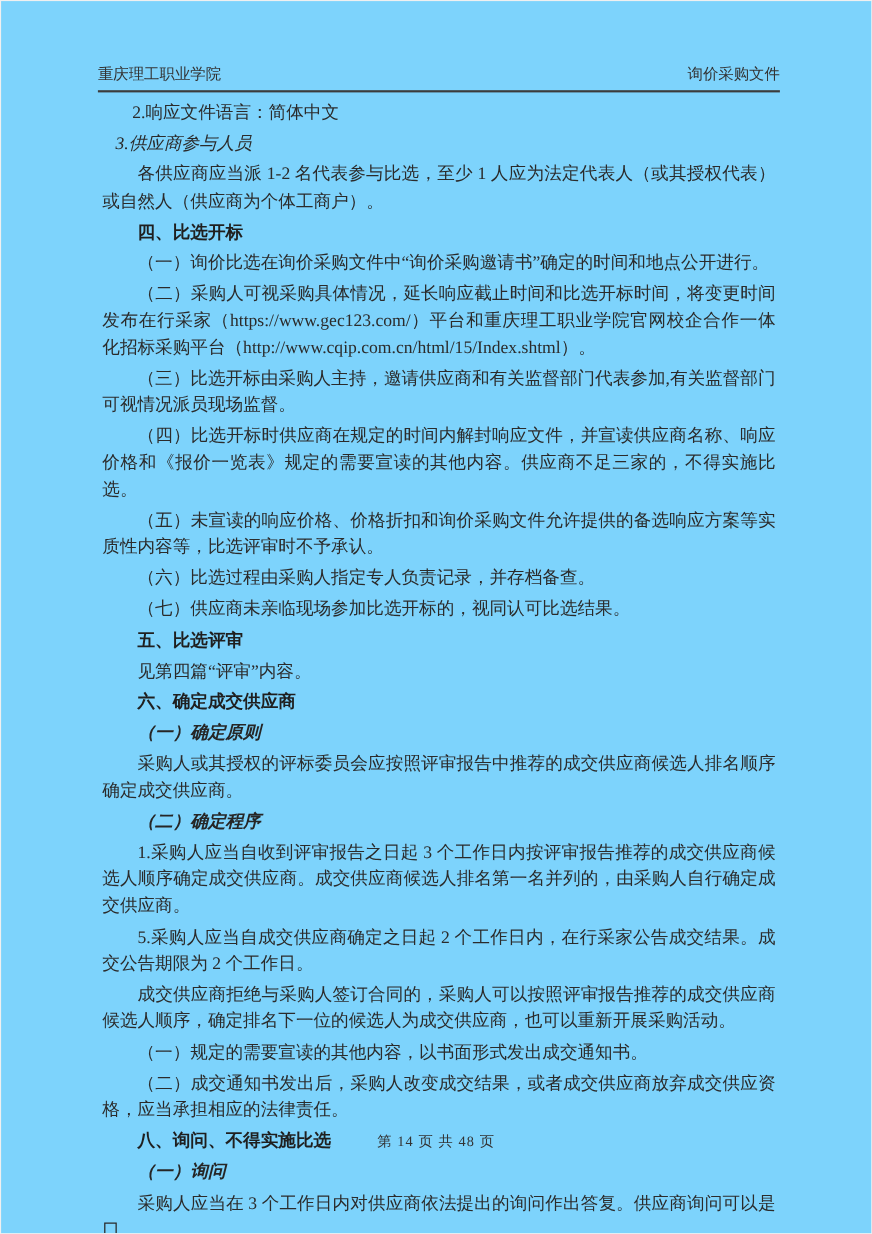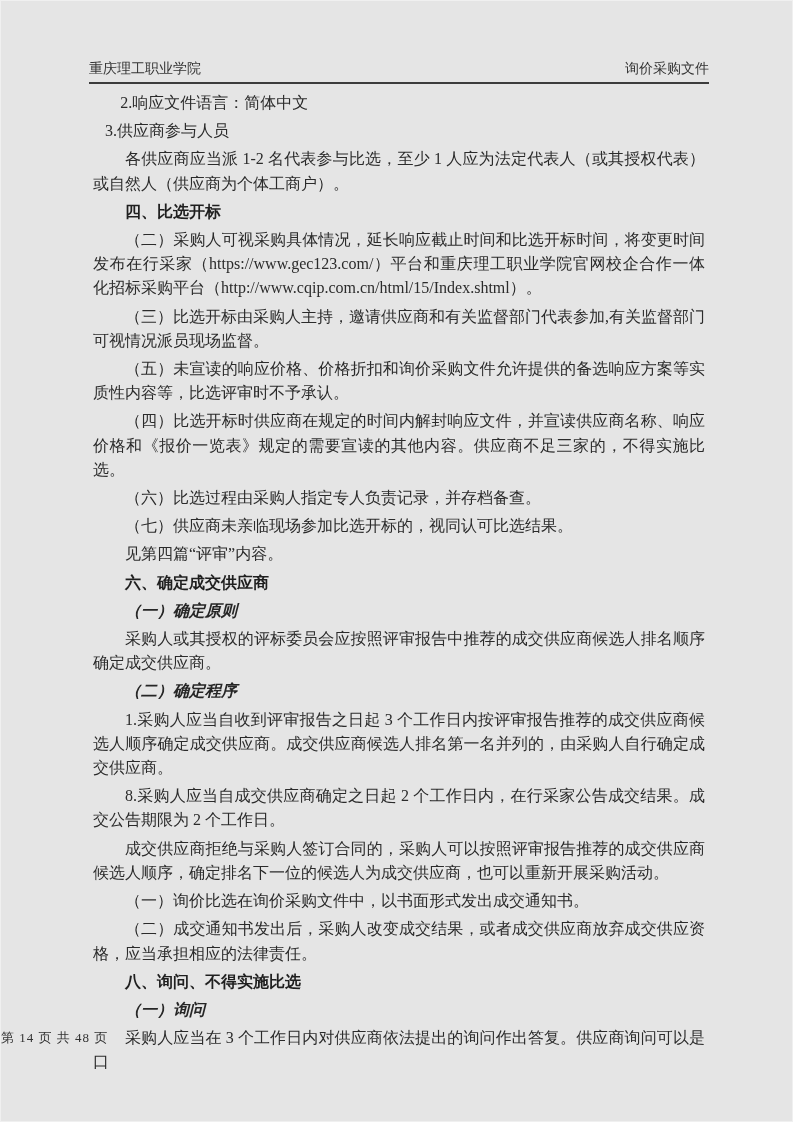--- a/index.html
+++ b/index.html
@@ -12,7 +12,7 @@
     width: 793px;
     height: 1122px;
     margin: 0 auto;
-    background: #e5e5e5;
+    background: #7dd3fc;
     box-sizing: border-box;
     border: 1px solid #f0f0f0;
     font-family: "Liberation Serif", serif;

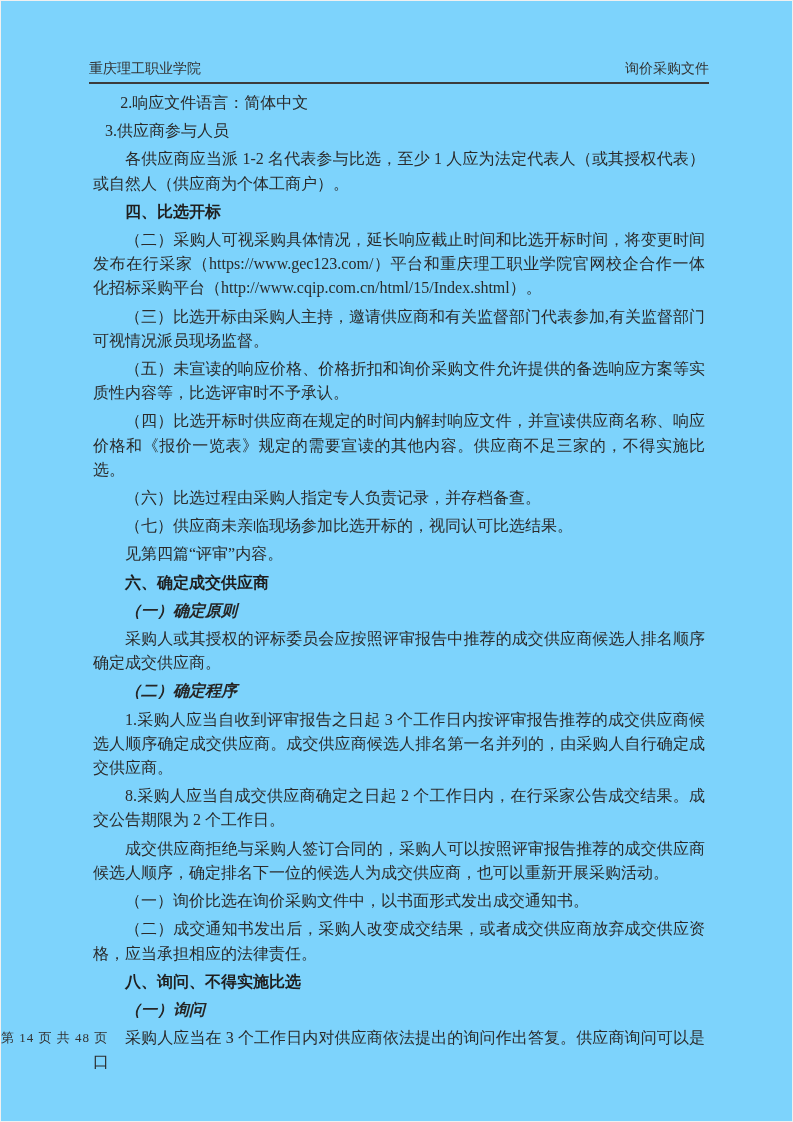--- a/index.html
+++ b/index.html
@@ -48,7 +48,7 @@
   }
   p.body   { text-indent: 2em; }
   p.item2  { text-indent: 1.7em; }
-  p.item3  { text-indent: 0.75em; }
+  p.item3  { text-indent: 0.75em; font-style: italic; }
   p.hei {
     text-indent: 2em;
     font-family: Liberation Serif, serif;

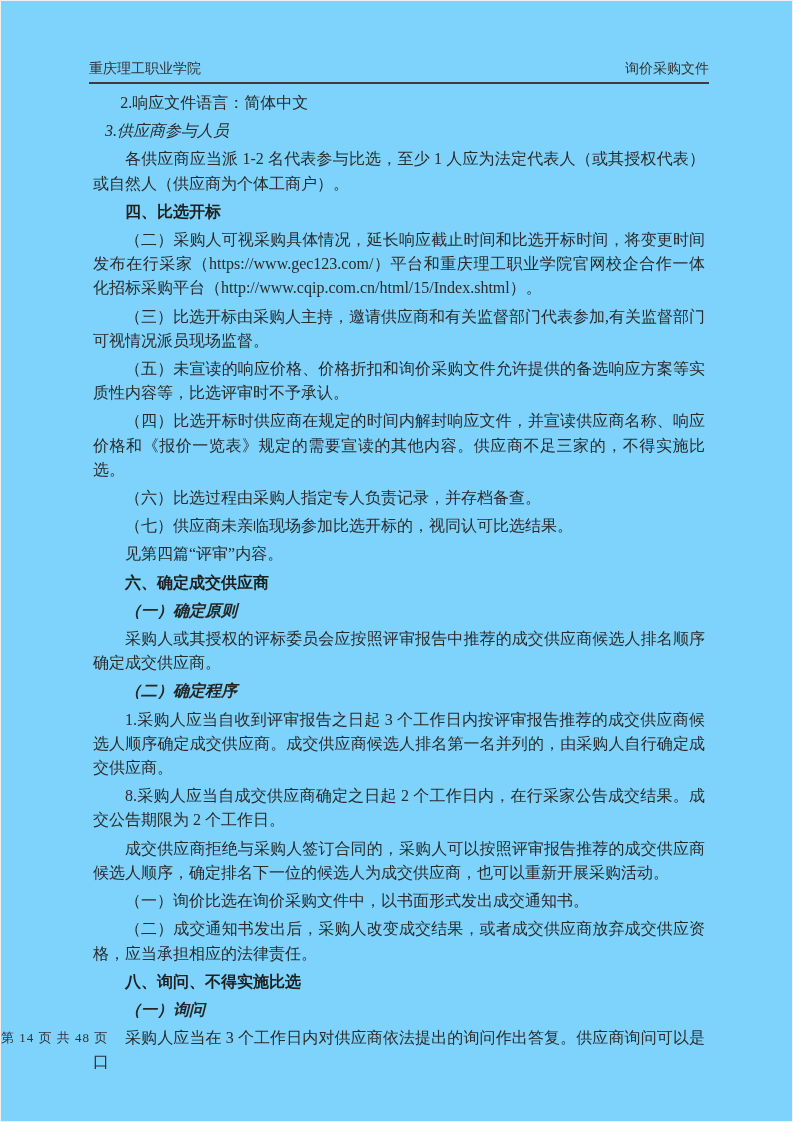--- a/index.html
+++ b/index.html
@@ -51,7 +51,7 @@
   p.item3  { text-indent: 0.75em; font-style: italic; }
   p.hei {
     text-indent: 2em;
-    font-family: Liberation Serif, serif;
+    font-family: Liberation Mono, monospace;
     font-weight: bold;
     color: #1f1f1f;
   }

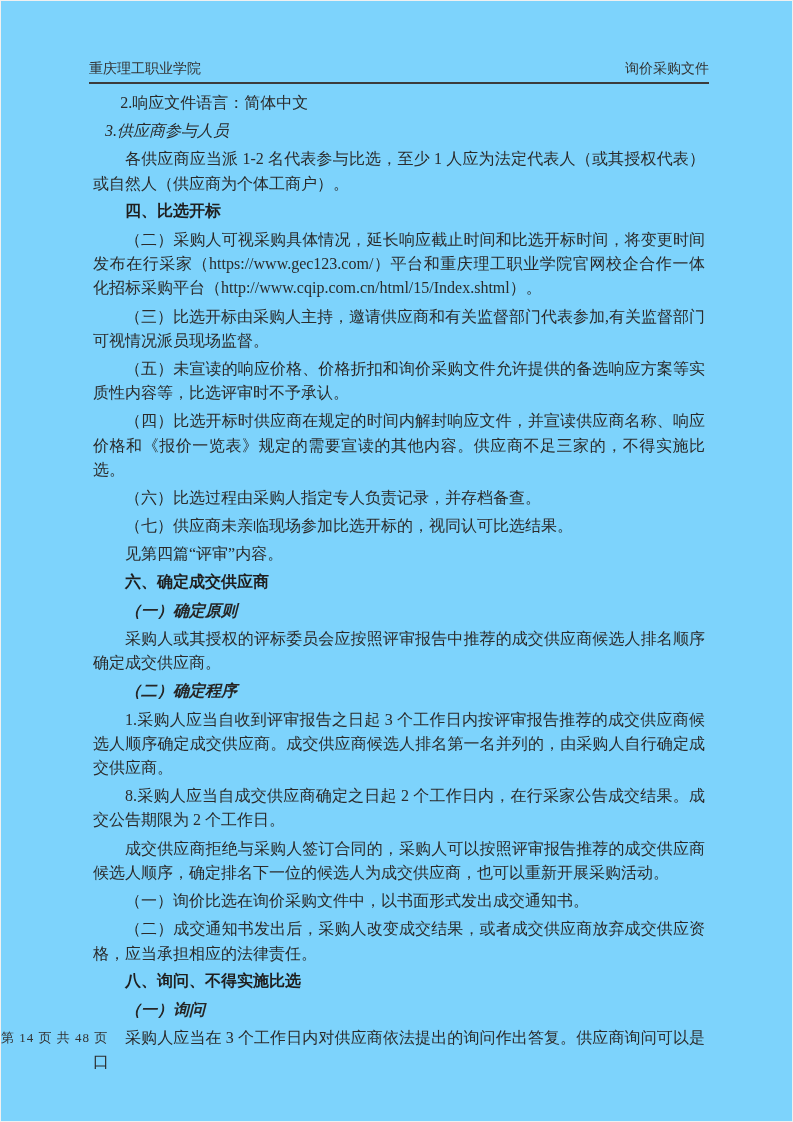--- a/index.html
+++ b/index.html
@@ -86,6 +86,7 @@
       <p class="item3">3.供应商参与人员</p>
       <p class="body">各供应商应当派 1-2 名代表参与比选，至少 1 人应为法定代表人（或其授权代表）或自然人（供应商为个体工商户）。</p>
       <p class="hei">四、比选开标</p>
+      <p class="body">（一）询价比选在询价采购文件中“询价采购邀请书”确定的时间和地点公开进行。</p>
       <p class="body">（二）采购人可视采购具体情况，延长响应截止时间和比选开标时间，将变更时间发布在行采家（https://www.gec123.com/）平台和重庆理工职业学院官网校企合作一体化招标采购平台（http://www.cqip.com.cn/html/15/Index.shtml）。</p>
       <p class="body">（三）比选开标由采购人主持，邀请供应商和有关监督部门代表参加,有关监督部门可视情况派员现场监督。</p>
       <p class="body">（五）未宣读的响应价格、价格折扣和询价采购文件允许提供的备选响应方案等实质性内容等，比选评审时不予承认。</p>

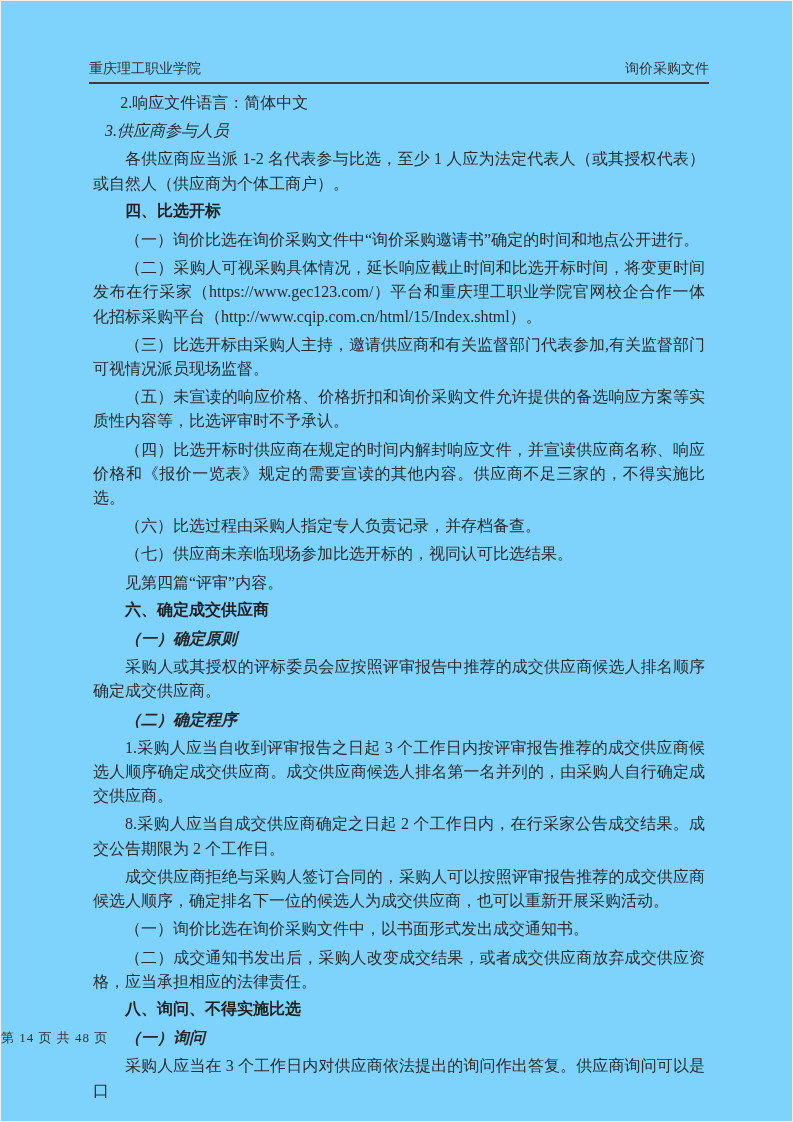--- a/index.html
+++ b/index.html
@@ -89,8 +89,8 @@
       <p class="body">（一）询价比选在询价采购文件中“询价采购邀请书”确定的时间和地点公开进行。</p>
       <p class="body">（二）采购人可视采购具体情况，延长响应截止时间和比选开标时间，将变更时间发布在行采家（https://www.gec123.com/）平台和重庆理工职业学院官网校企合作一体化招标采购平台（http://www.cqip.com.cn/html/15/Index.shtml）。</p>
       <p class="body">（三）比选开标由采购人主持，邀请供应商和有关监督部门代表参加,有关监督部门可视情况派员现场监督。</p>
+      <p class="body">（四）比选开标时供应商在规定的时间内解封响应文件，并宣读供应商名称、响应价格和《报价一览表》规定的需要宣读的其他内容。供应商不足三家的，不得实施比选。</p>
       <p class="body">（五）未宣读的响应价格、价格折扣和询价采购文件允许提供的备选响应方案等实质性内容等，比选评审时不予承认。</p>
-      <p class="body">（四）比选开标时供应商在规定的时间内解封响应文件，并宣读供应商名称、响应价格和《报价一览表》规定的需要宣读的其他内容。供应商不足三家的，不得实施比选。</p>
       <p class="body">（六）比选过程由采购人指定专人负责记录，并存档备查。</p>
       <p class="body">（七）供应商未亲临现场参加比选开标的，视同认可比选结果。</p>
       <p class="body">见第四篇“评审”内容。</p>

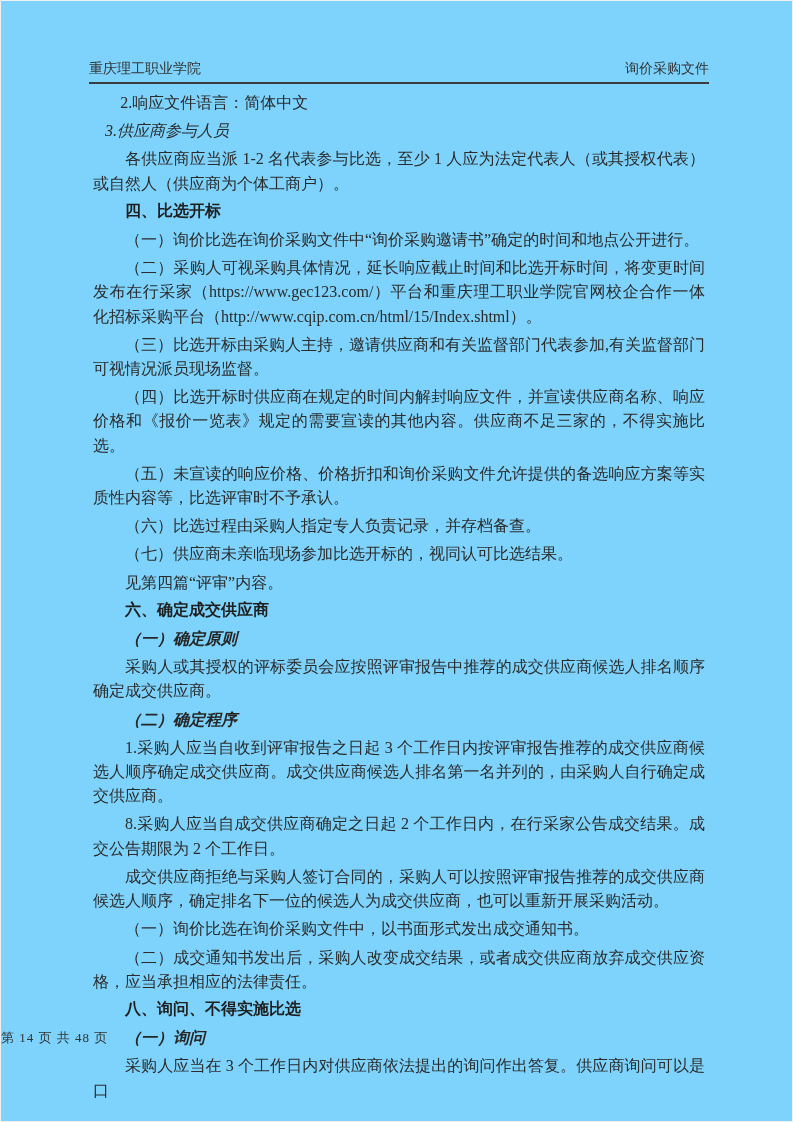--- a/index.html
+++ b/index.html
@@ -93,6 +93,7 @@
       <p class="body">（五）未宣读的响应价格、价格折扣和询价采购文件允许提供的备选响应方案等实质性内容等，比选评审时不予承认。</p>
       <p class="body">（六）比选过程由采购人指定专人负责记录，并存档备查。</p>
       <p class="body">（七）供应商未亲临现场参加比选开标的，视同认可比选结果。</p>
+      <p class="hei">五、比选评审</p>
       <p class="body">见第四篇“评审”内容。</p>
       <p class="hei">六、确定成交供应商</p>
       <p class="kaiti">（一）确定原则</p>

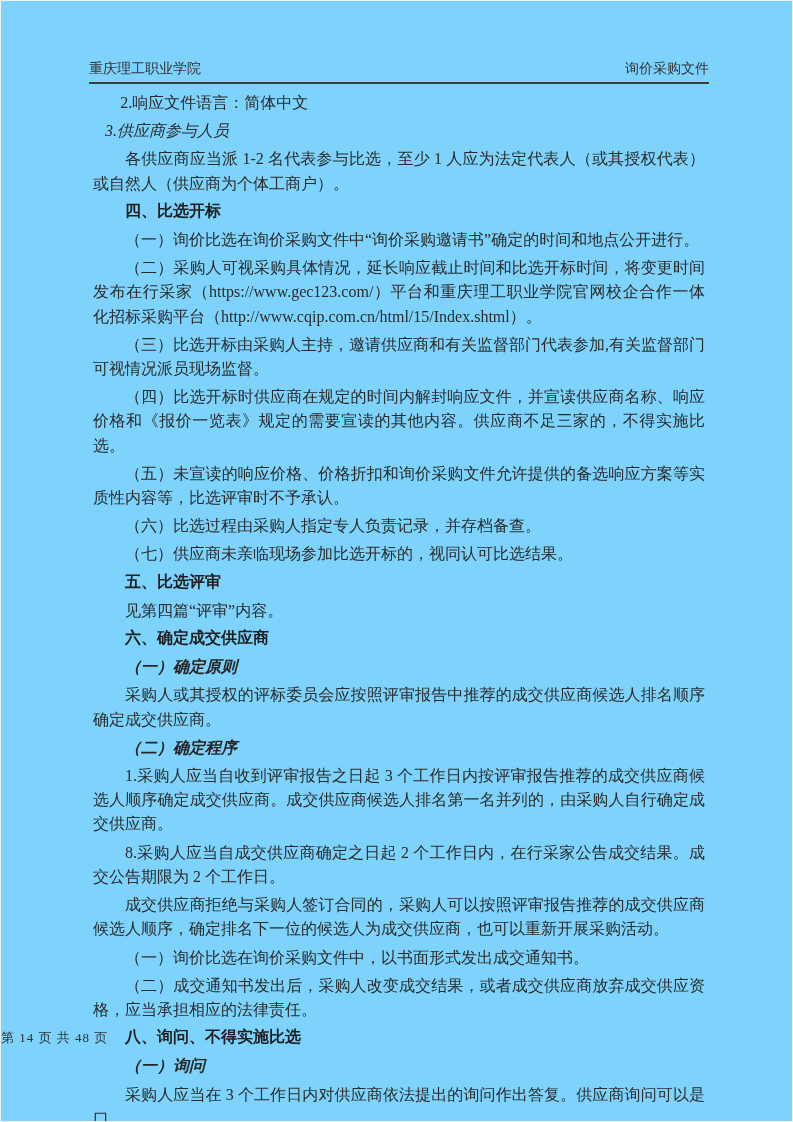--- a/index.html
+++ b/index.html
@@ -100,7 +100,7 @@
       <p class="body">采购人或其授权的评标委员会应按照评审报告中推荐的成交供应商候选人排名顺序确定成交供应商。</p>
       <p class="kaiti">（二）确定程序</p>
       <p class="body">1.采购人应当自收到评审报告之日起 3 个工作日内按评审报告推荐的成交供应商候选人顺序确定成交供应商。成交供应商候选人排名第一名并列的，由采购人自行确定成交供应商。</p>
-      <p class="body">8.采购人应当自成交供应商确定之日起 2 个工作日内，在行采家公告成交结果。成交公告期限为 2 个工作日。</p>
+      <p class="body">5.采购人应当自成交供应商确定之日起 2 个工作日内，在行采家公告成交结果。成交公告期限为 2 个工作日。</p>
       <p class="body">成交供应商拒绝与采购人签订合同的，采购人可以按照评审报告推荐的成交供应商候选人顺序，确定排名下一位的候选人为成交供应商，也可以重新开展采购活动。</p>
       <p class="body">（一）询价比选在询价采购文件中，以书面形式发出成交通知书。</p>
       <p class="body">（二）成交通知书发出后，采购人改变成交结果，或者成交供应商放弃成交供应资格，应当承担相应的法律责任。</p>

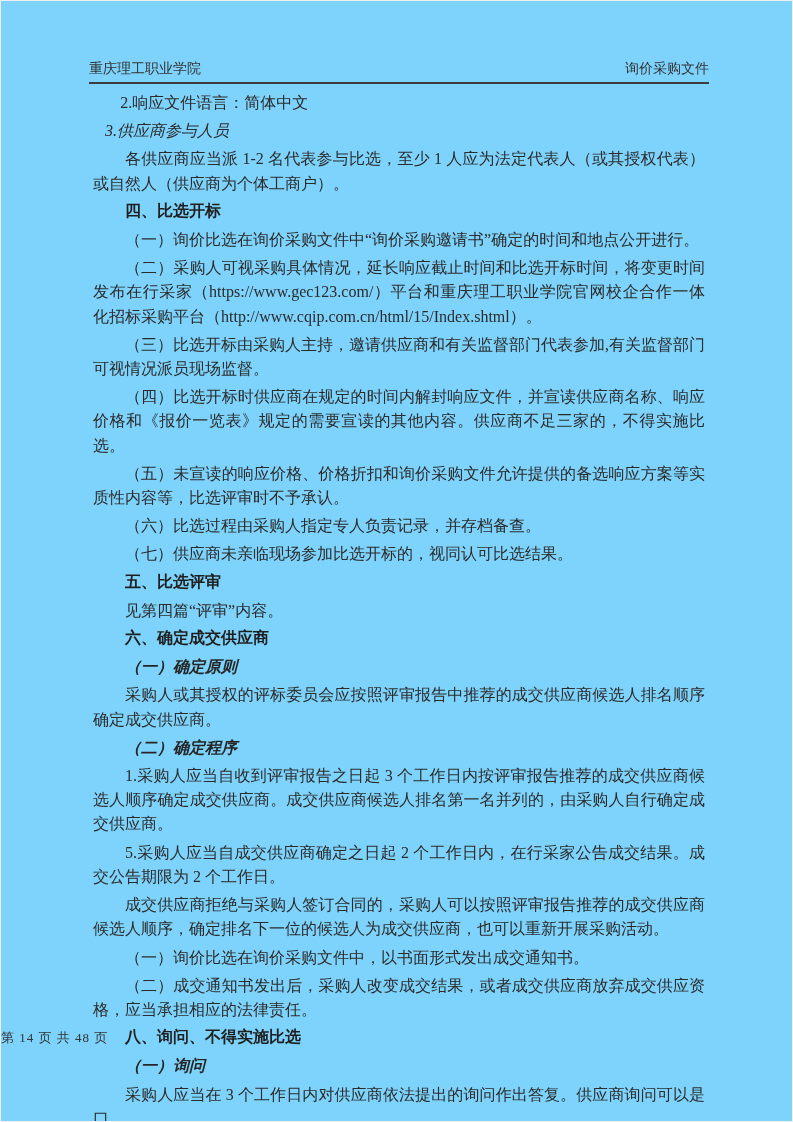--- a/index.html
+++ b/index.html
@@ -102,7 +102,7 @@
       <p class="body">1.采购人应当自收到评审报告之日起 3 个工作日内按评审报告推荐的成交供应商候选人顺序确定成交供应商。成交供应商候选人排名第一名并列的，由采购人自行确定成交供应商。</p>
       <p class="body">5.采购人应当自成交供应商确定之日起 2 个工作日内，在行采家公告成交结果。成交公告期限为 2 个工作日。</p>
       <p class="body">成交供应商拒绝与采购人签订合同的，采购人可以按照评审报告推荐的成交供应商候选人顺序，确定排名下一位的候选人为成交供应商，也可以重新开展采购活动。</p>
-      <p class="body">（一）询价比选在询价采购文件中，以书面形式发出成交通知书。</p>
+      <p class="body">（一）规定的需要宣读的其他内容，以书面形式发出成交通知书。</p>
       <p class="body">（二）成交通知书发出后，采购人改变成交结果，或者成交供应商放弃成交供应资格，应当承担相应的法律责任。</p>
       <p class="hei">八、询问、不得实施比选</p>
       <p class="kaiti">（一）询问</p>

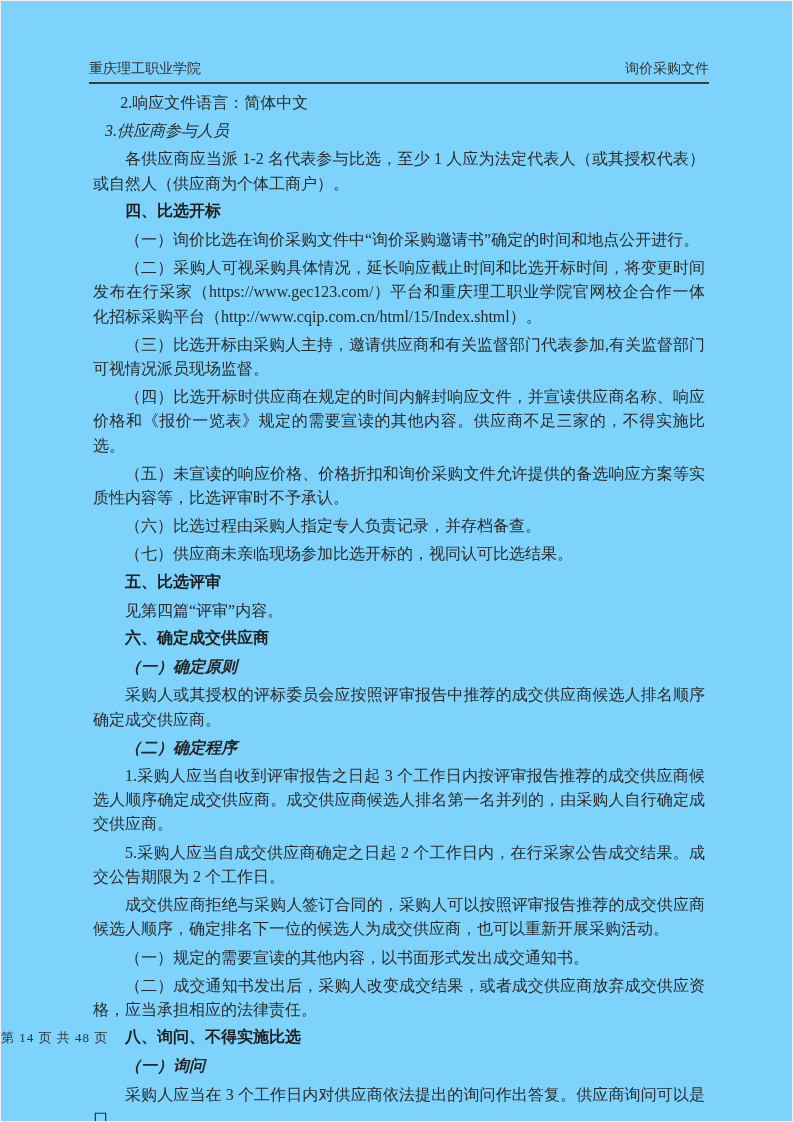--- a/index.html
+++ b/index.html
@@ -66,7 +66,7 @@
     top: 1028px;
     left: 0;
     right: 0;
-    text-align: left;
+    text-align: center;
     font-size: 13px;
     color: #333333;
     letter-spacing: 1px;

